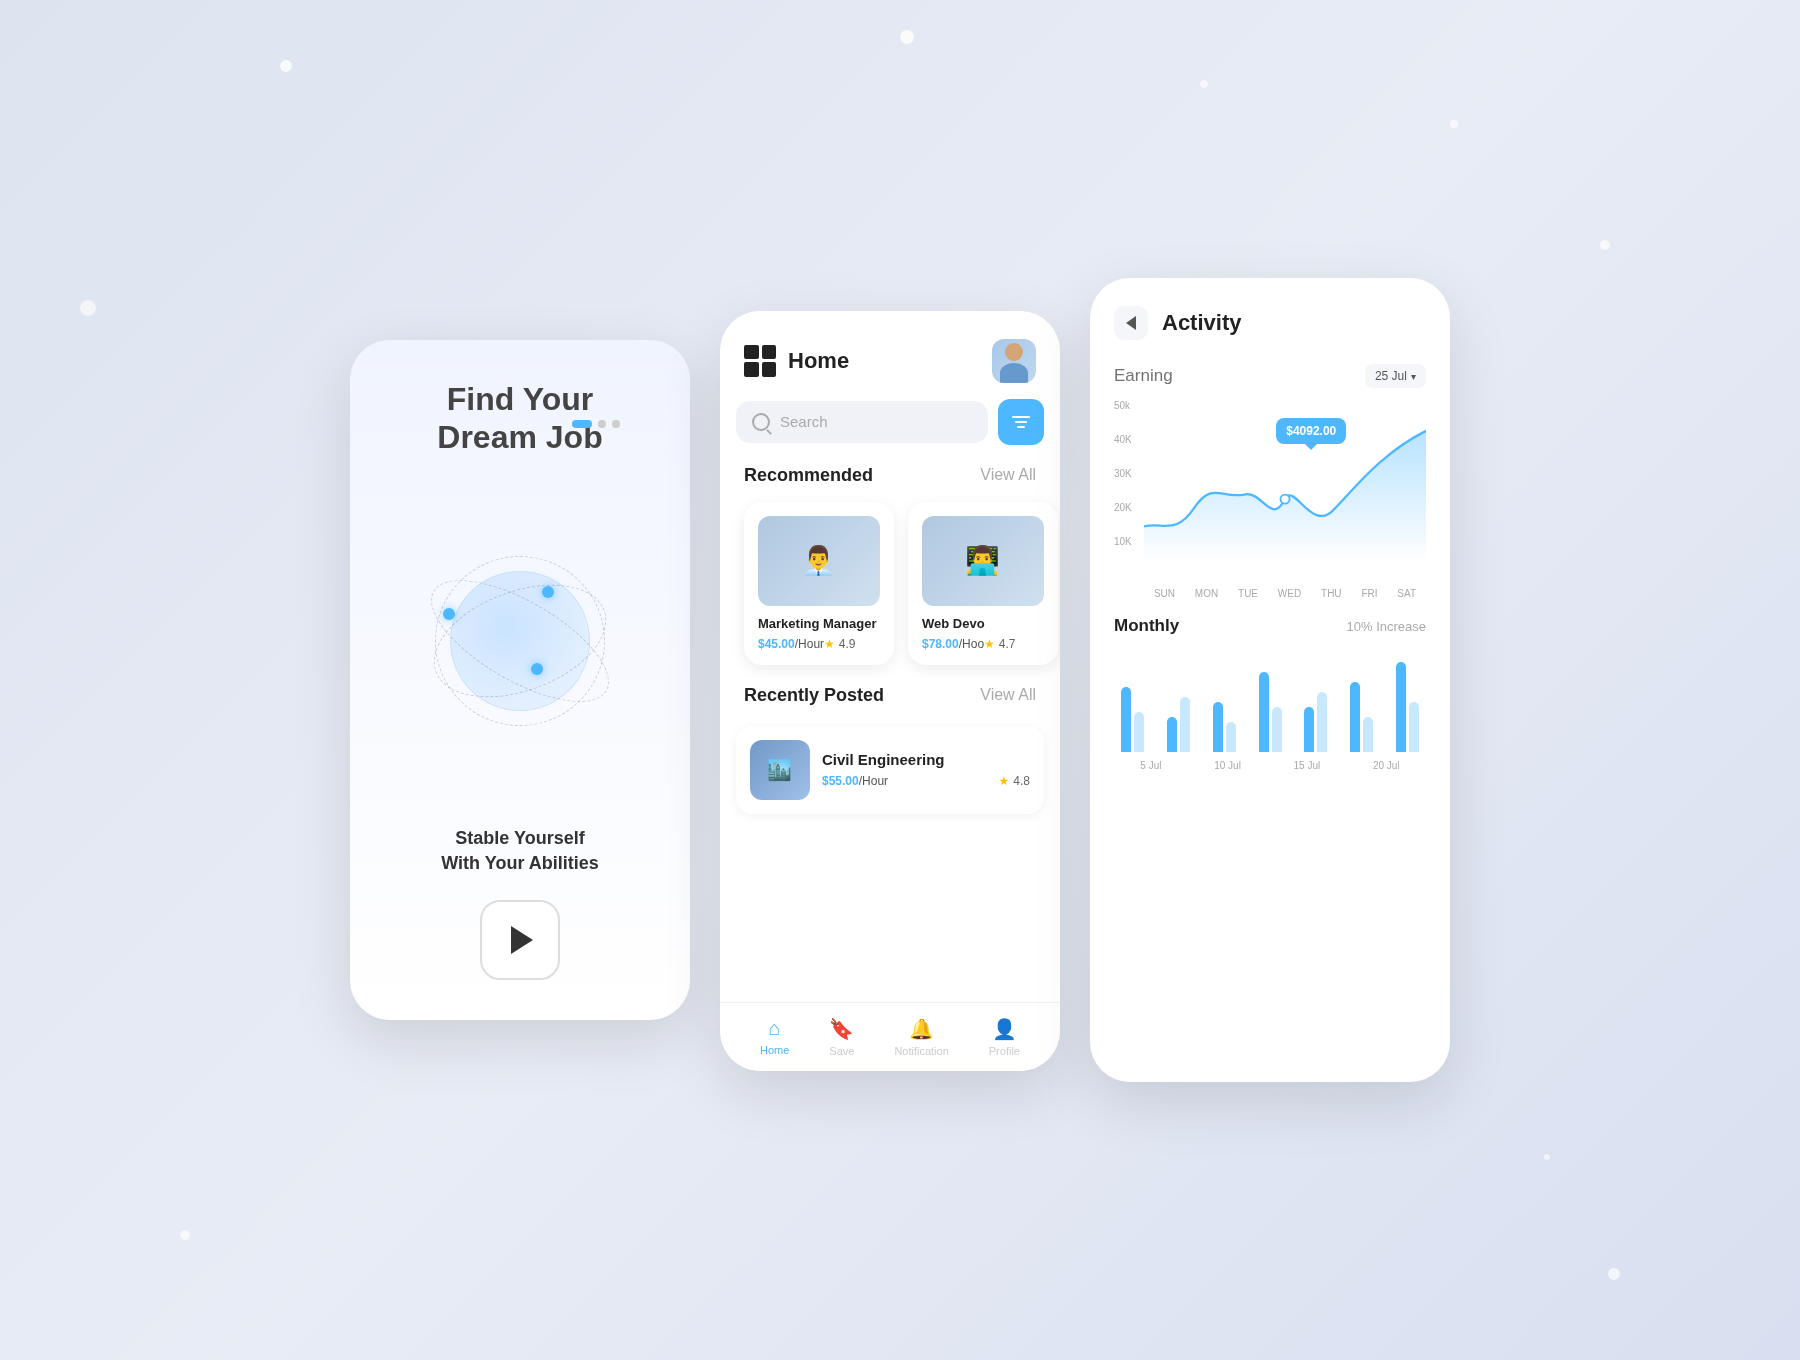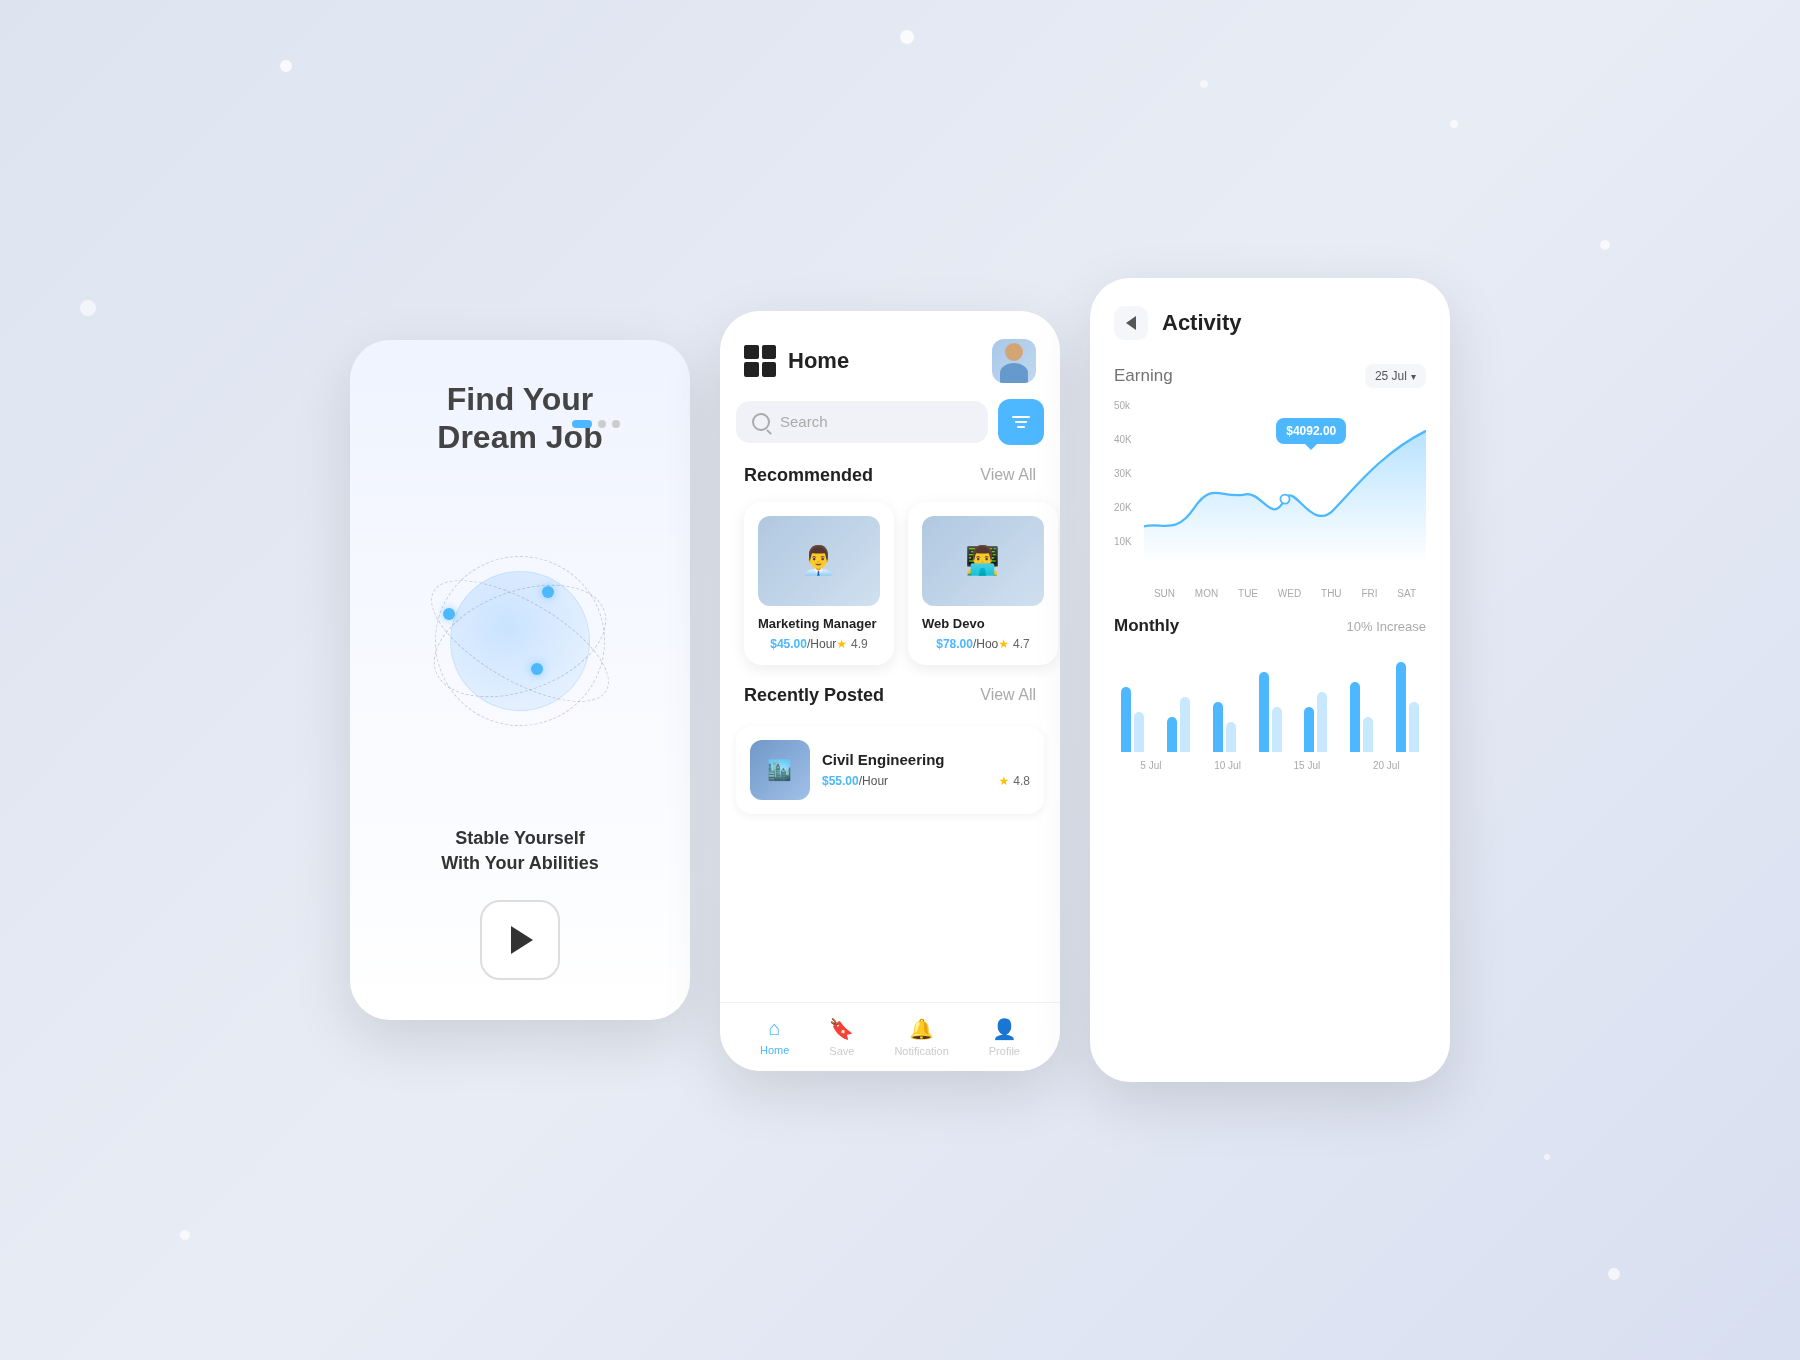--- a/index.html
+++ b/index.html
@@ -411,7 +411,7 @@
     .job-card-bottom {
       display: flex;
       align-items: center;
-      justify-content: center;
+      justify-content: flex-start;
     }
 
     .recently-posted {

